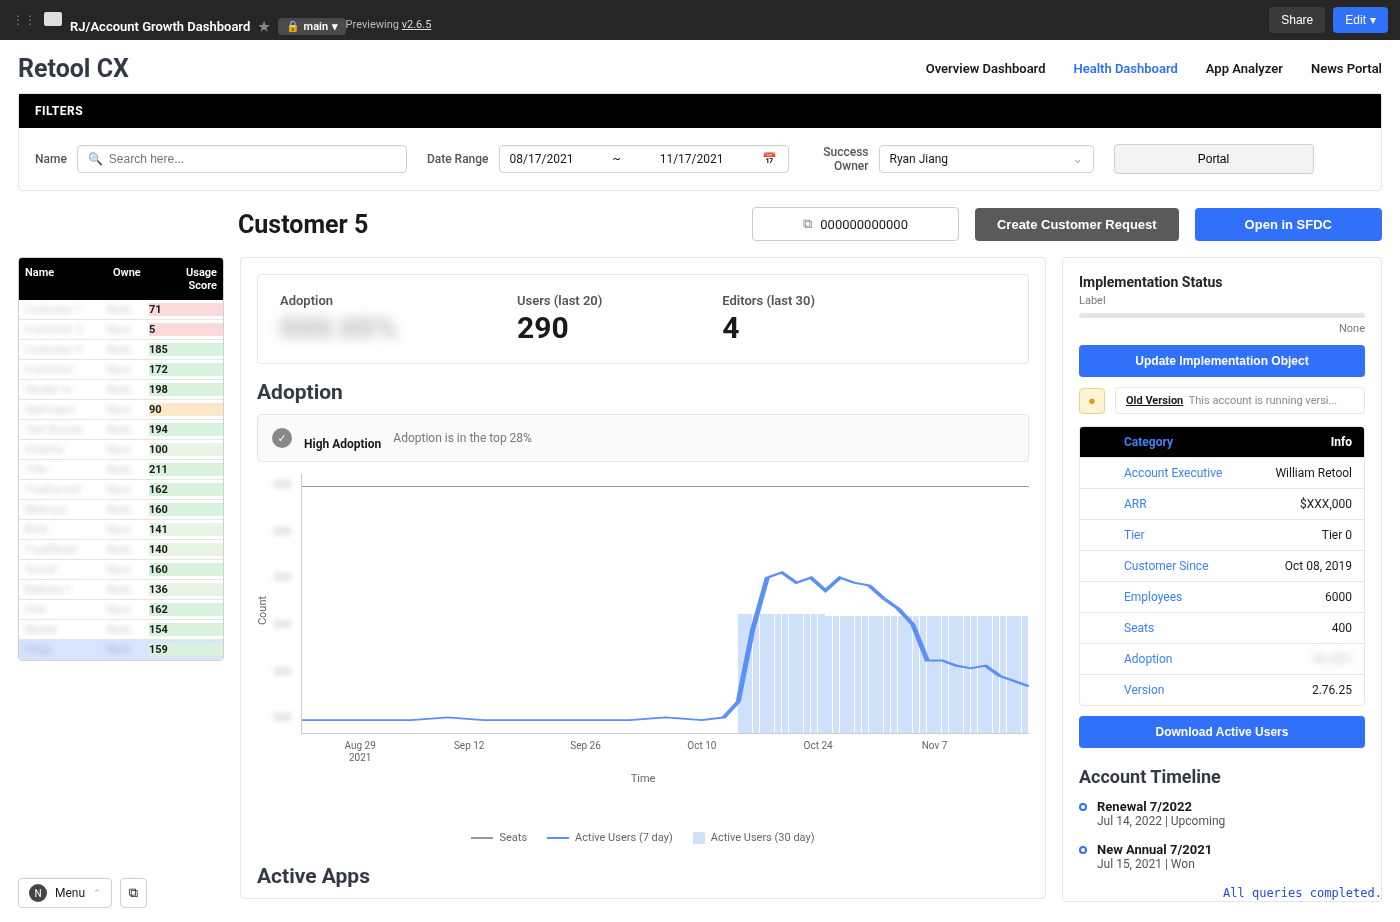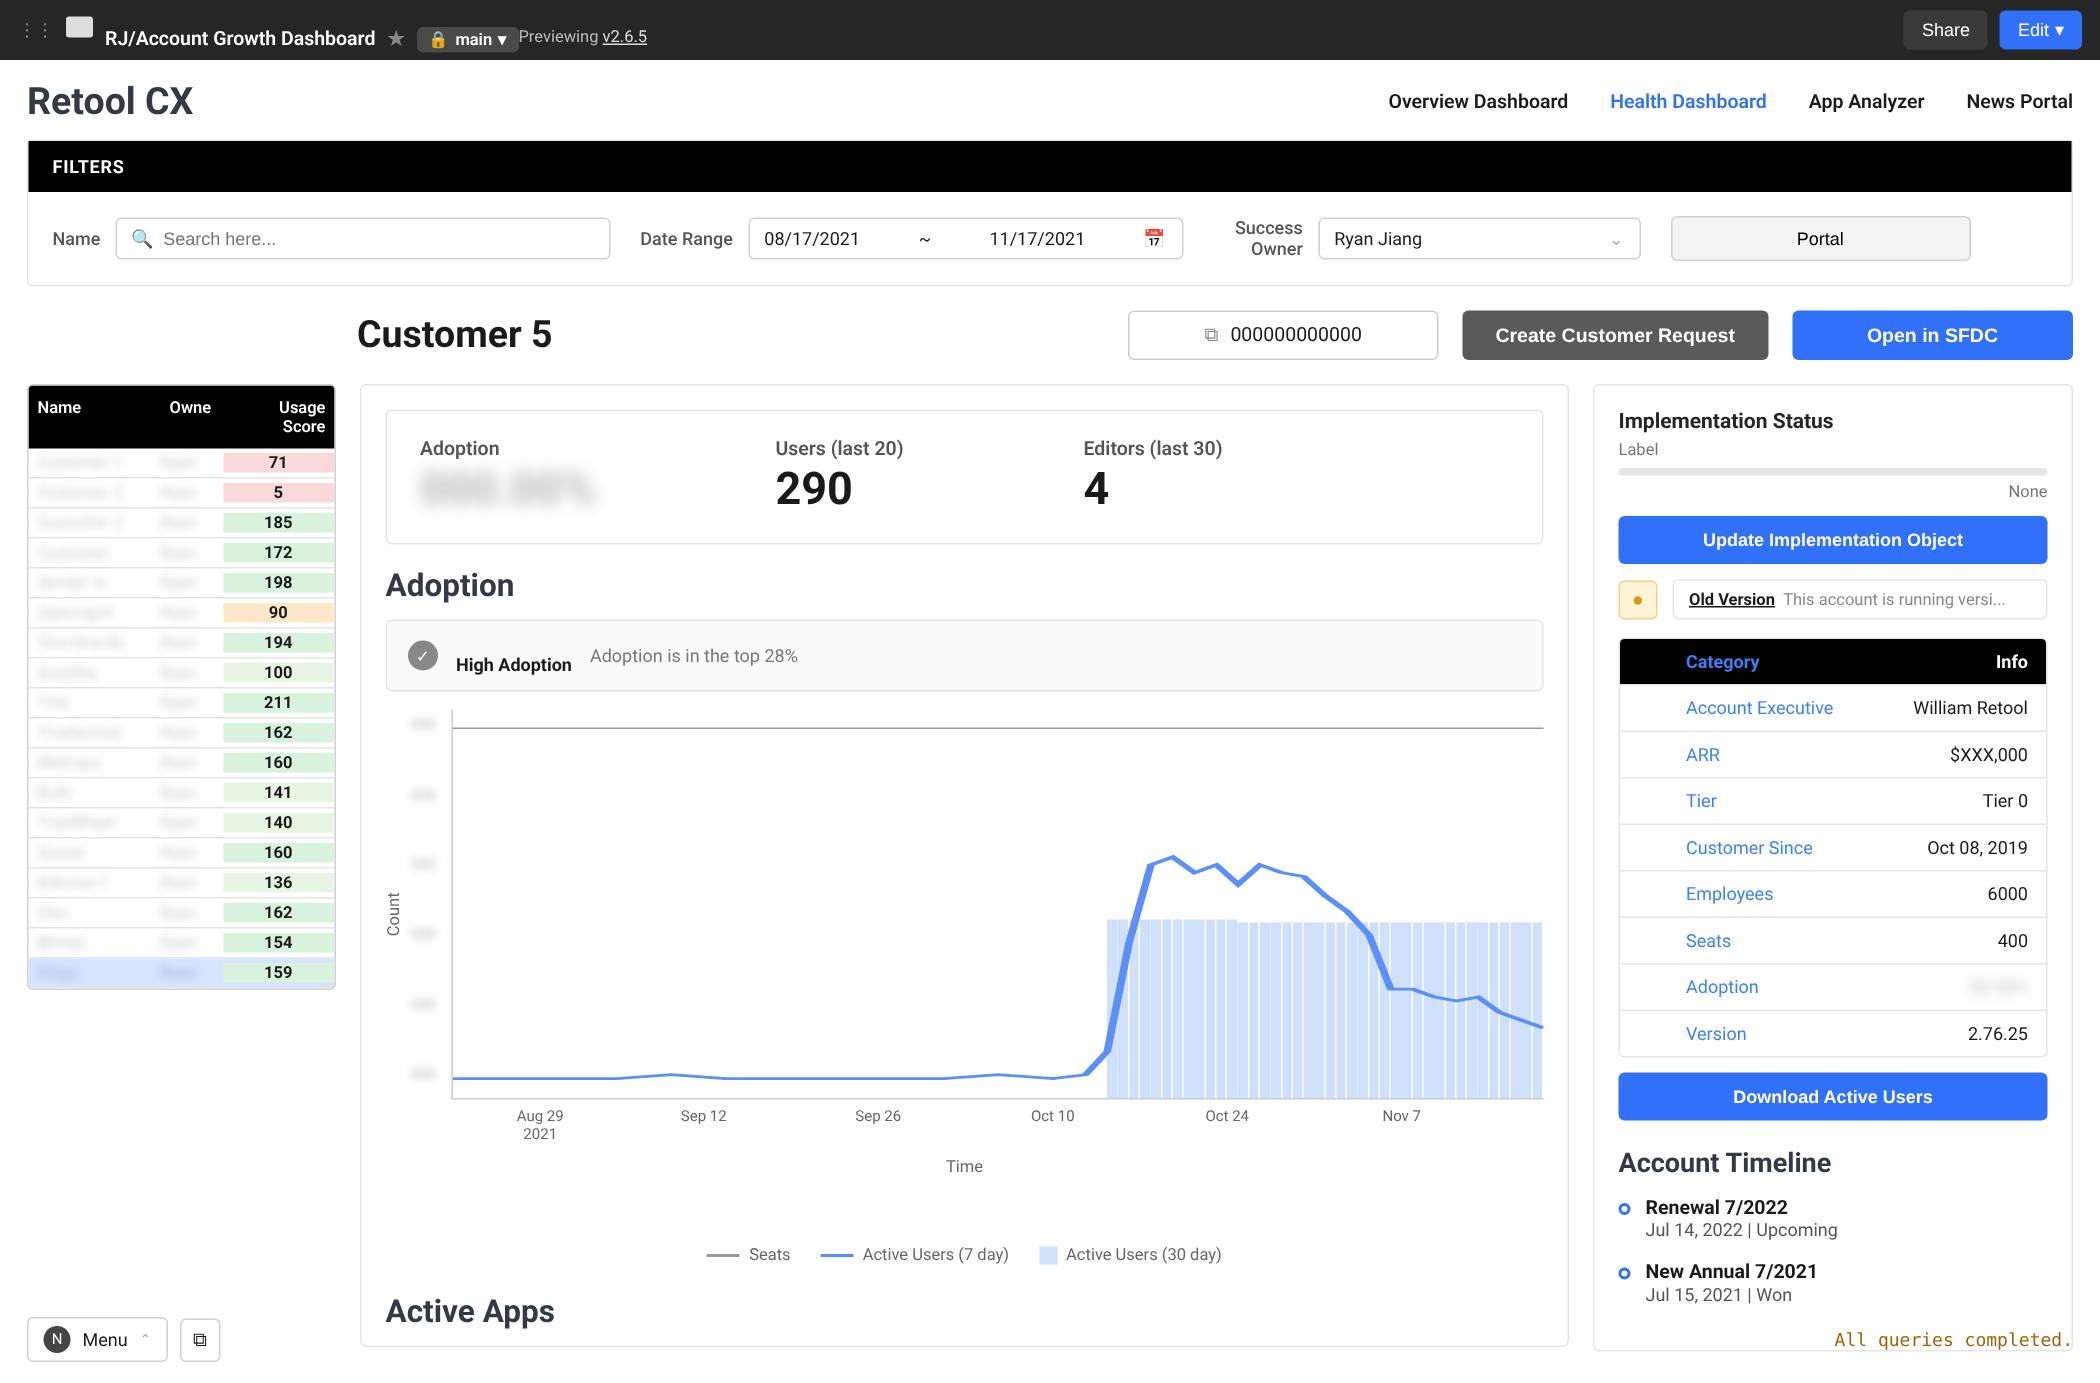--- a/index.html
+++ b/index.html
@@ -63,7 +63,7 @@
 .ltable .tr { display: flex; border-bottom: 1px solid #e5e5e5; font-size: 11px; height: 20px; align-items: center; }
 .ltable .td1 { width: 88px; padding-left: 6px; color: transparent; text-shadow: 0 0 4px rgba(0,0,0,0.25); filter: blur(2px); }
 .ltable .td2 { width: 42px; color: transparent; text-shadow: 0 0 4px rgba(0,0,0,0.25); filter: blur(2px); }
-.ltable .td3 { flex: 1; text-align: center; padding-right: 1px; font-weight: 700; }
+.ltable .td3 { flex: 1; text-align: left; padding-right: 1px; font-weight: 700; }
 .ltable .tr.selected { background: #d6e4ff; }
 
 

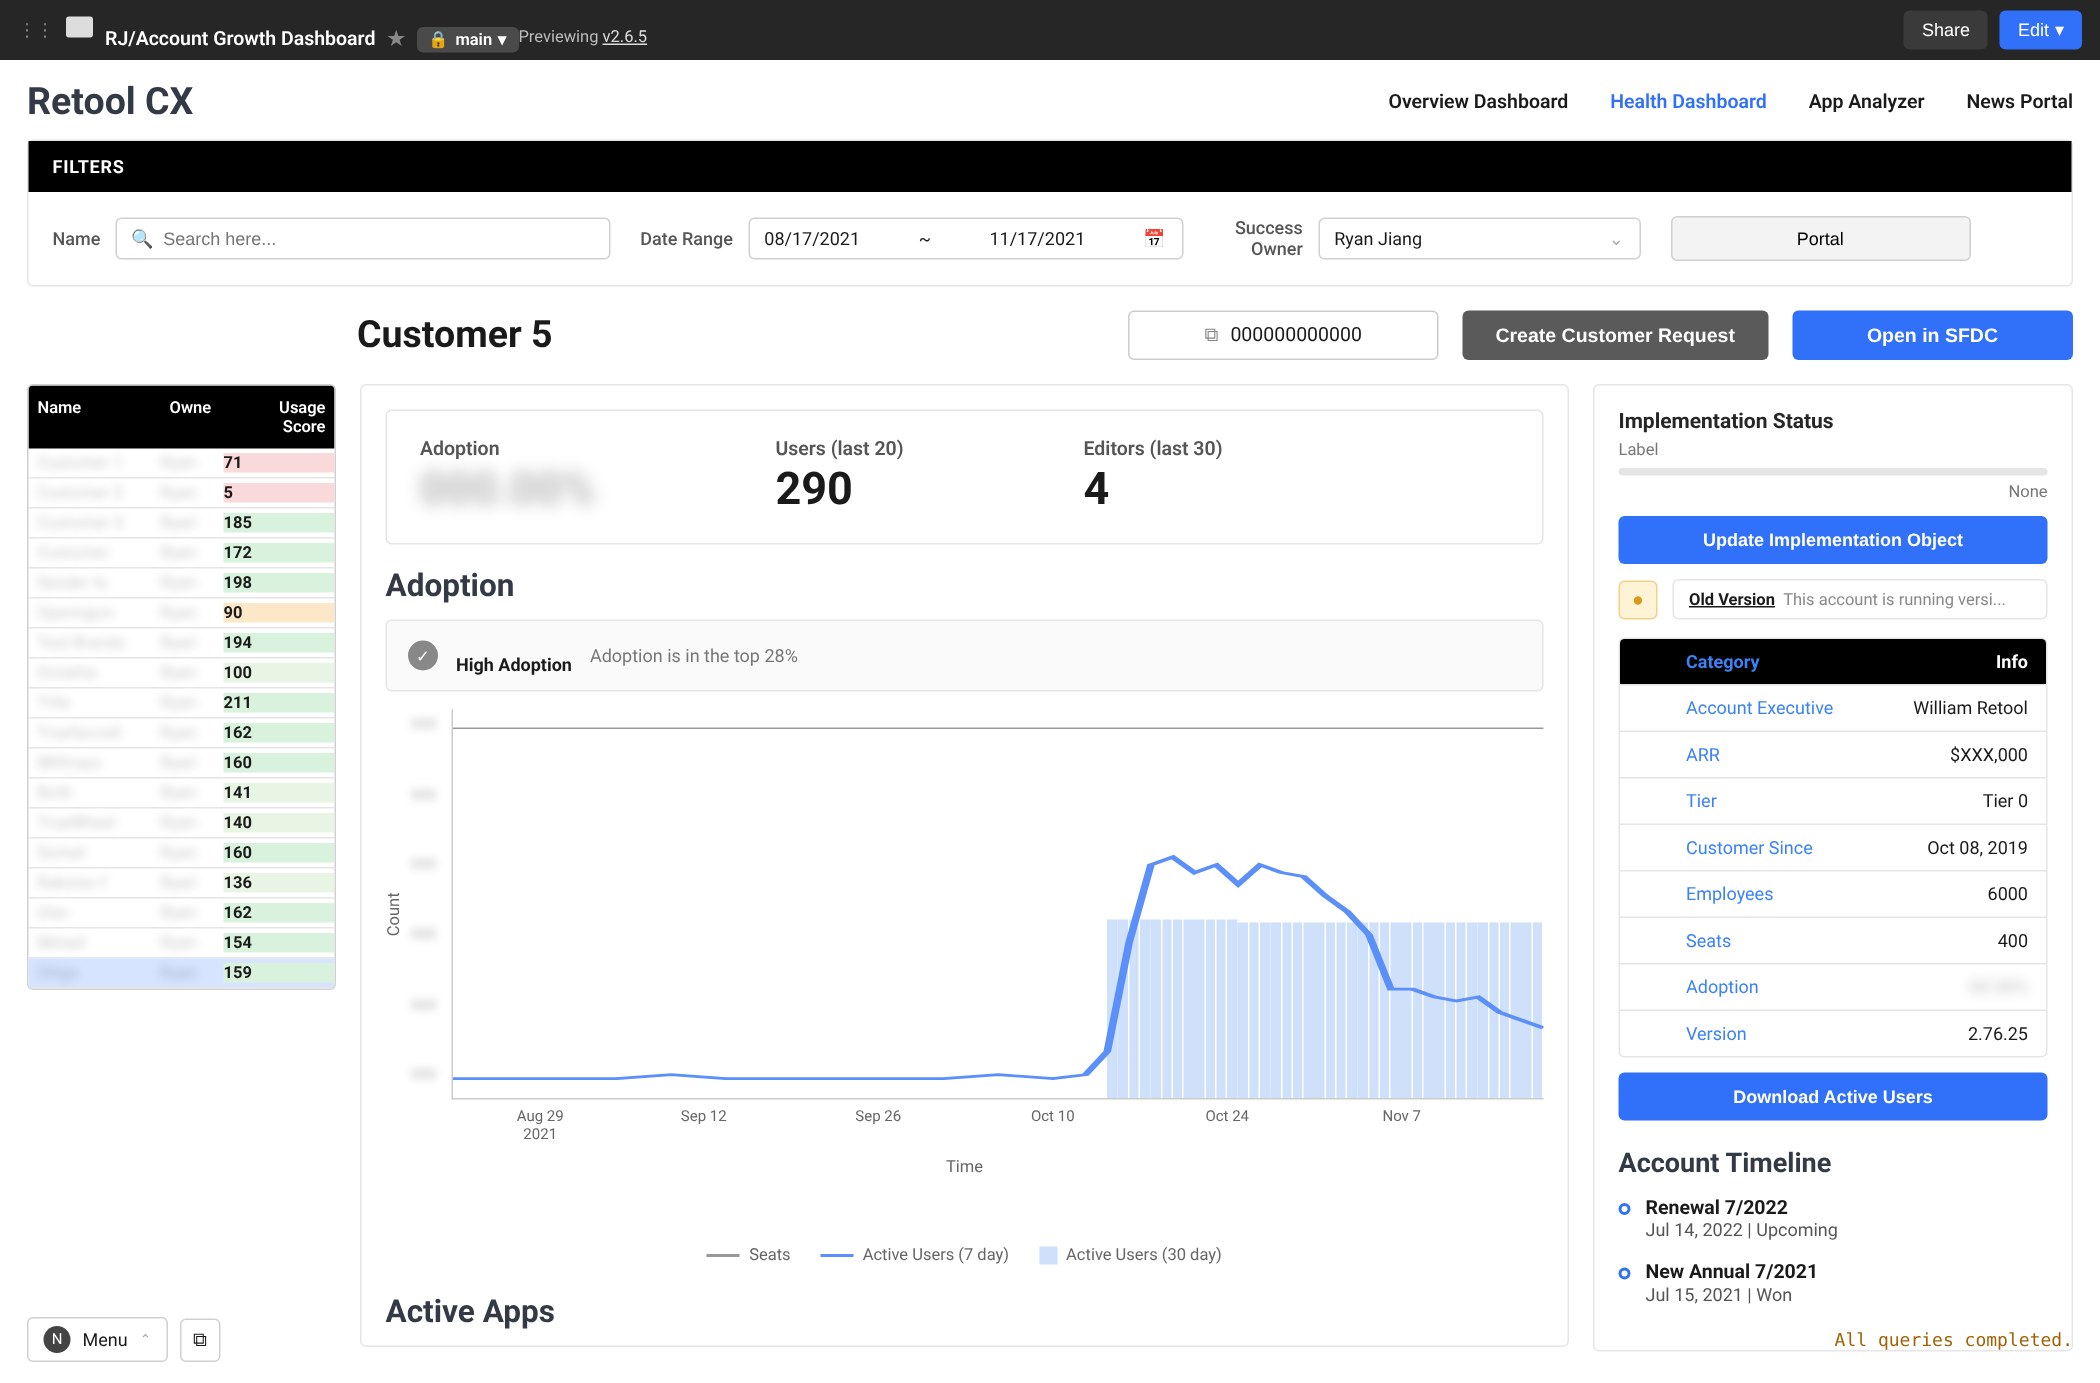--- a/index.html
+++ b/index.html
@@ -127,7 +127,7 @@
 .menu-btn { background: #fff; border: 1px solid #d0d0d0; border-radius: 4px; padding: 5px 10px; display: flex; align-items: center; gap: 8px; font-size: 12px; cursor: pointer; }
 .avatar { width: 18px; height: 18px; background: #444; color: #fff; border-radius: 50%; font-size: 10px; display: flex; align-items: center; justify-content: center; }
 .icon-btn { background: #fff; border: 1px solid #d0d0d0; border-radius: 4px; padding: 6px 8px; margin-left: 8px; cursor: pointer; }
-.status-text { margin-left: auto; font-family: monospace; font-size: 12px; color: #a16207; }
+.status-text { margin-left: auto; font-family: monospace; font-size: 12px; color: #1d4ed8; }
 </style>
 </head>
 <body>

